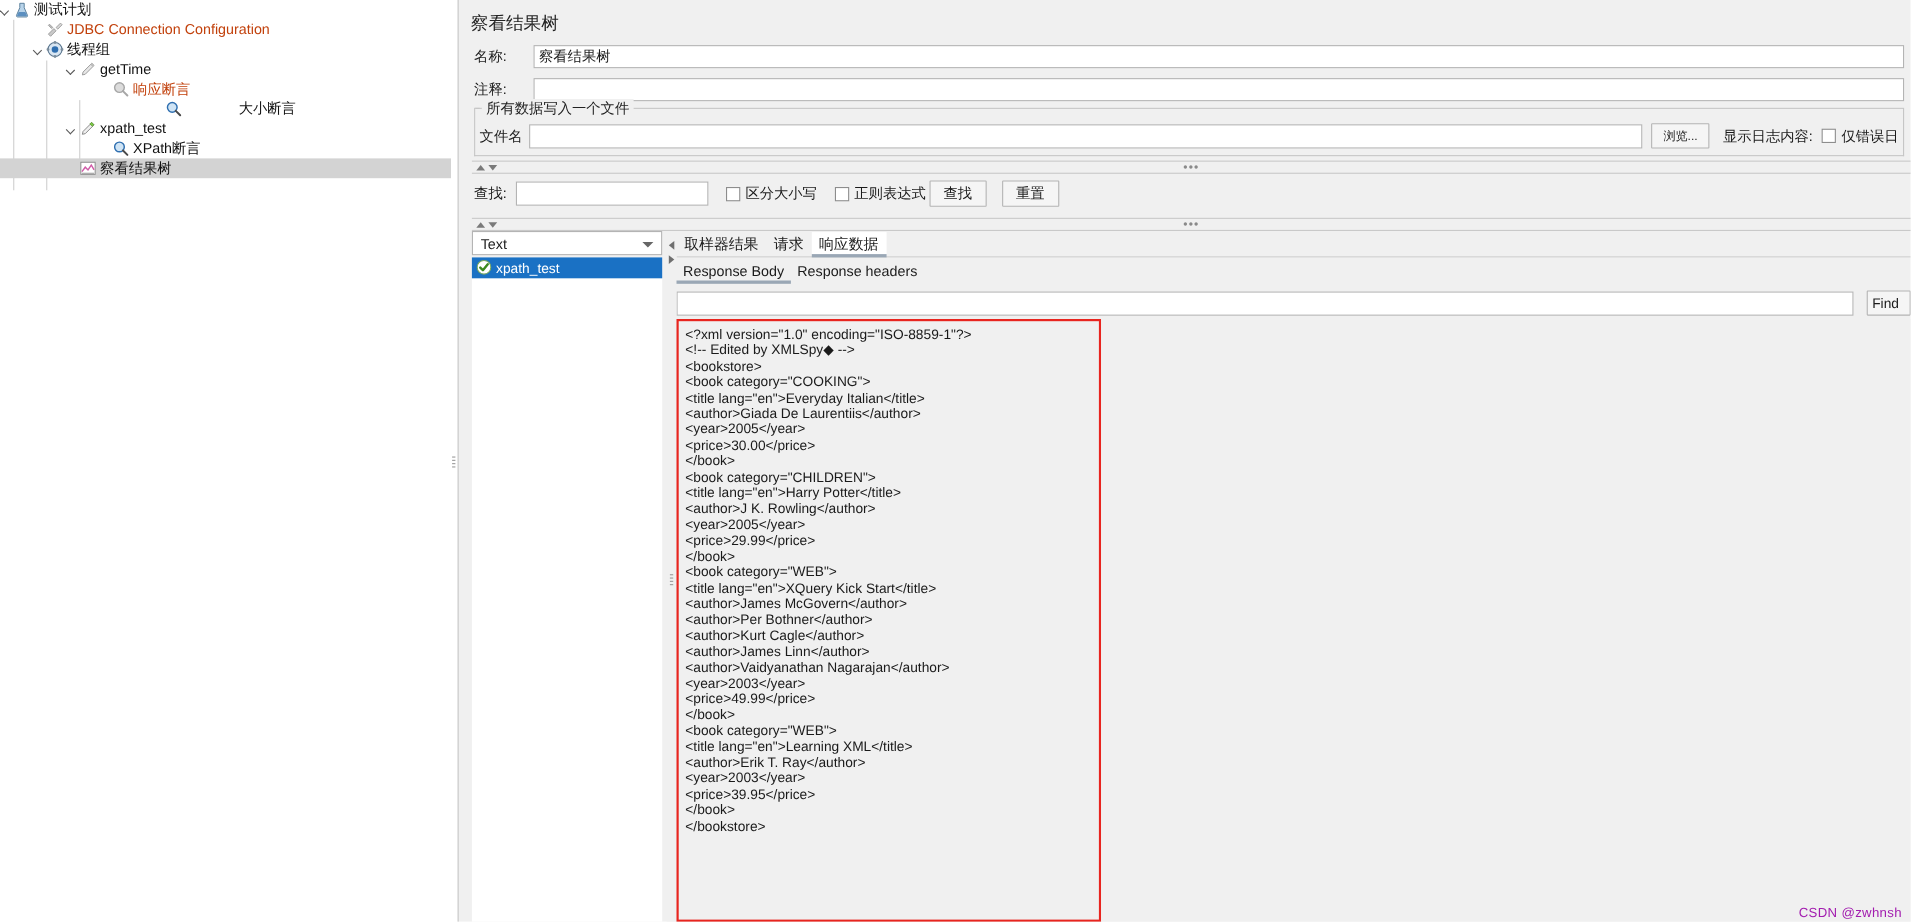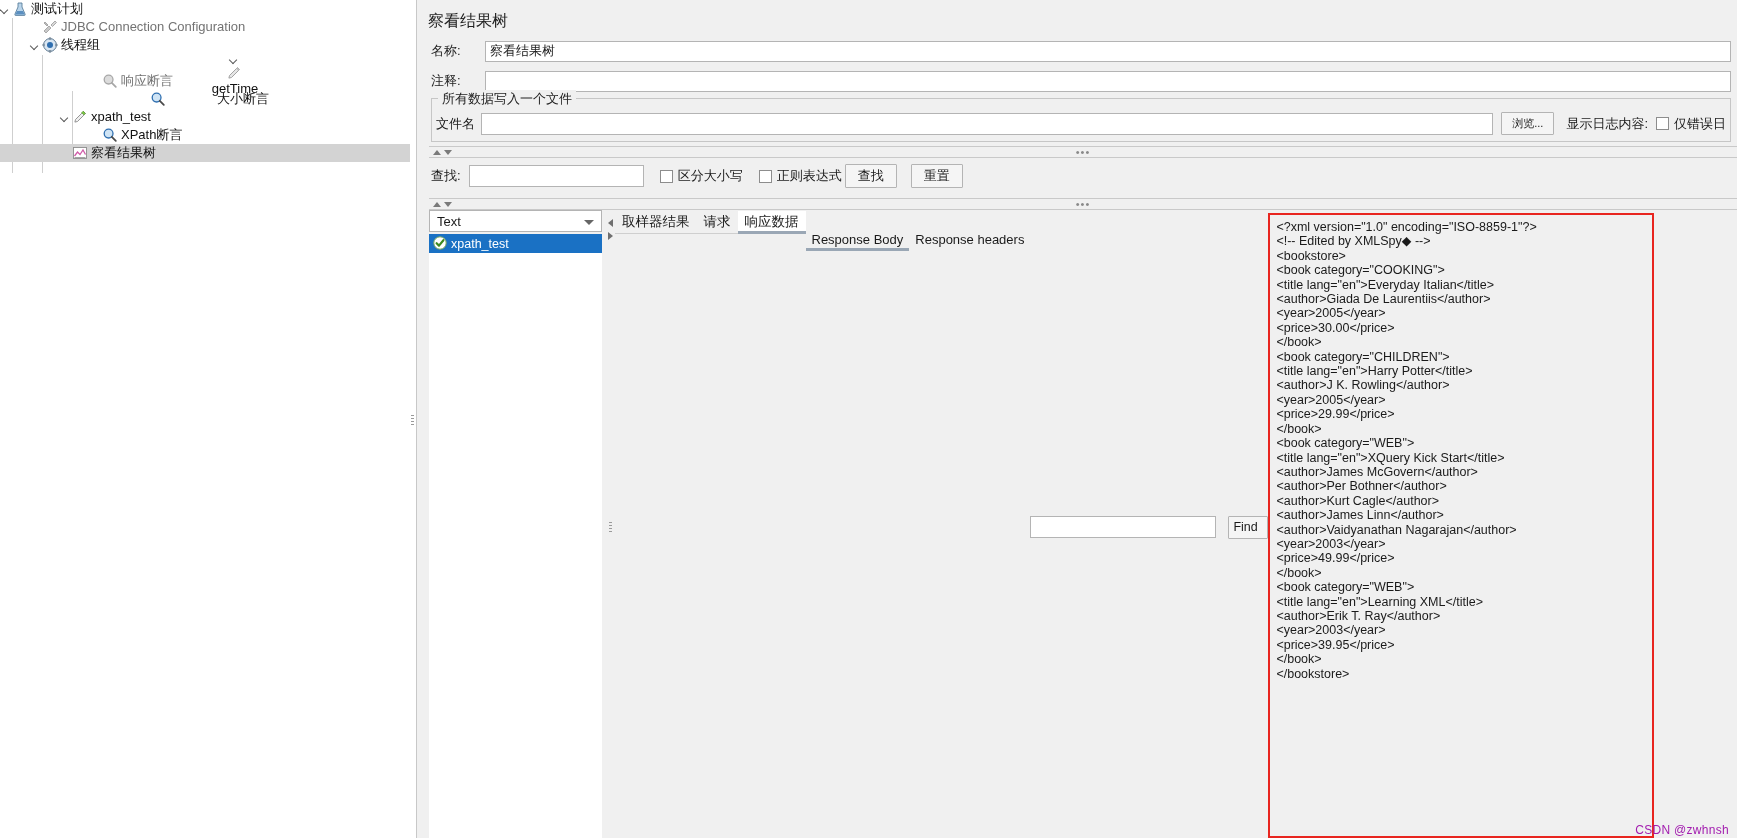--- a/index.html
+++ b/index.html
@@ -53,7 +53,7 @@
     display: inline-block;
   }
   .node-label { font-size: 13px; line-height: 16px; }
-  .node-label.dim { color: #737373; }
+  .node-label.dim { color: #c2410c; }
   .node-label.dark { color: #111; }
 
   

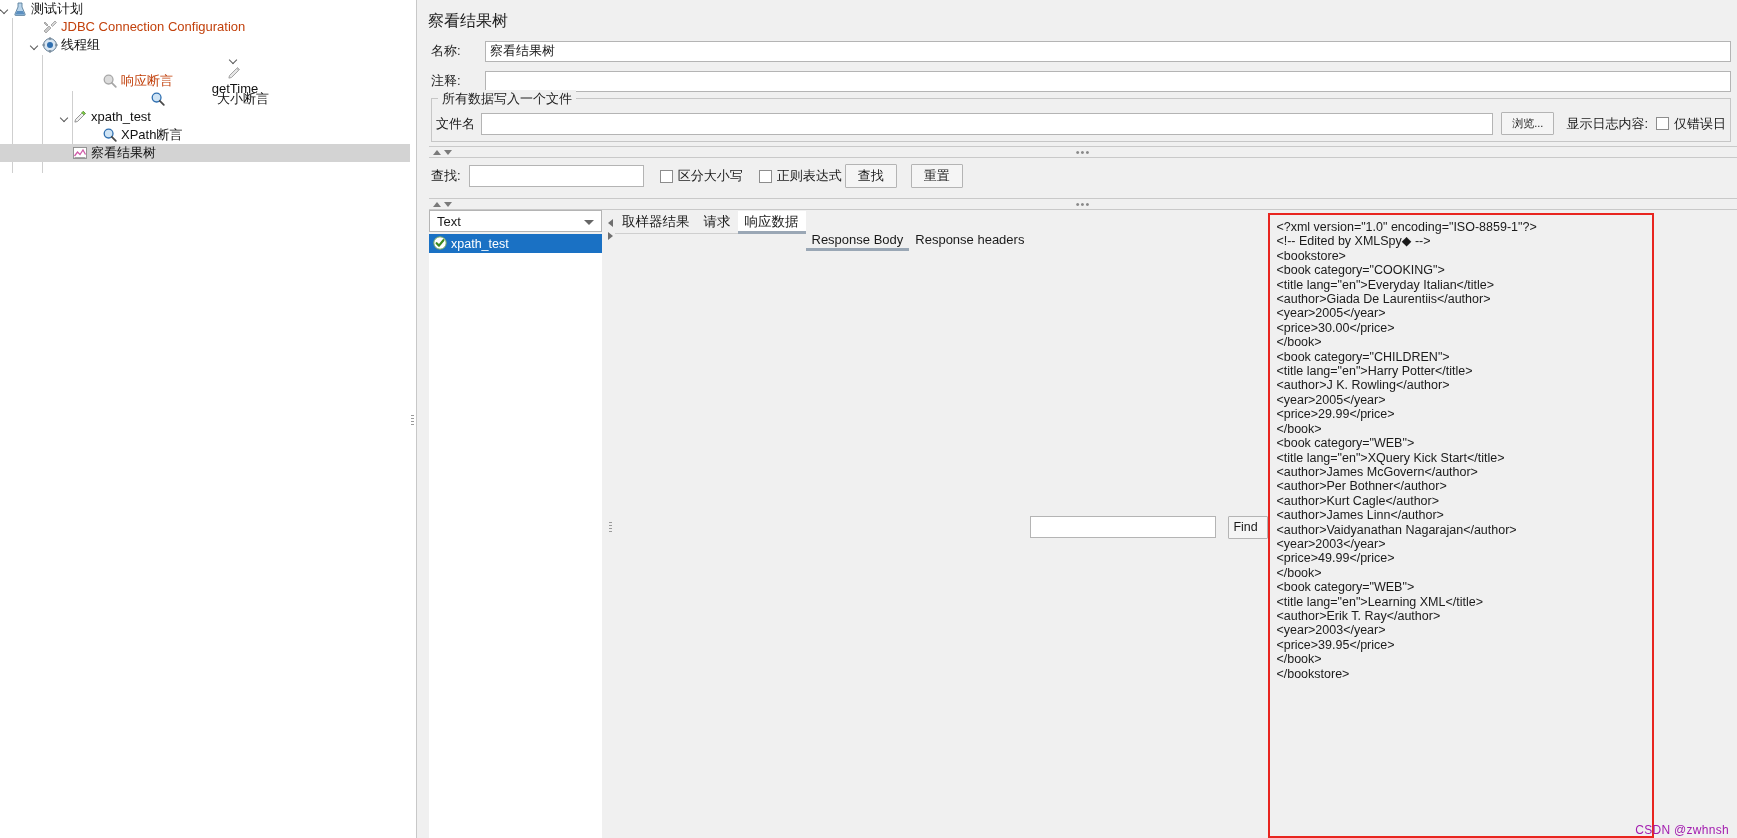--- a/index.html
+++ b/index.html
@@ -430,7 +430,7 @@
           </span>
           <span class="node-label dark">线程组</span>
         </div>
-        <div class="tree-node" style="padding-left: 60px; flex-direction: column;">
+        <div class="tree-node" style="padding-left: 60px;">
           <span class="twisty open"></span>
           <span class="node-icon ic">
             <svg width="16" height="16" viewBox="0 0 16 16">

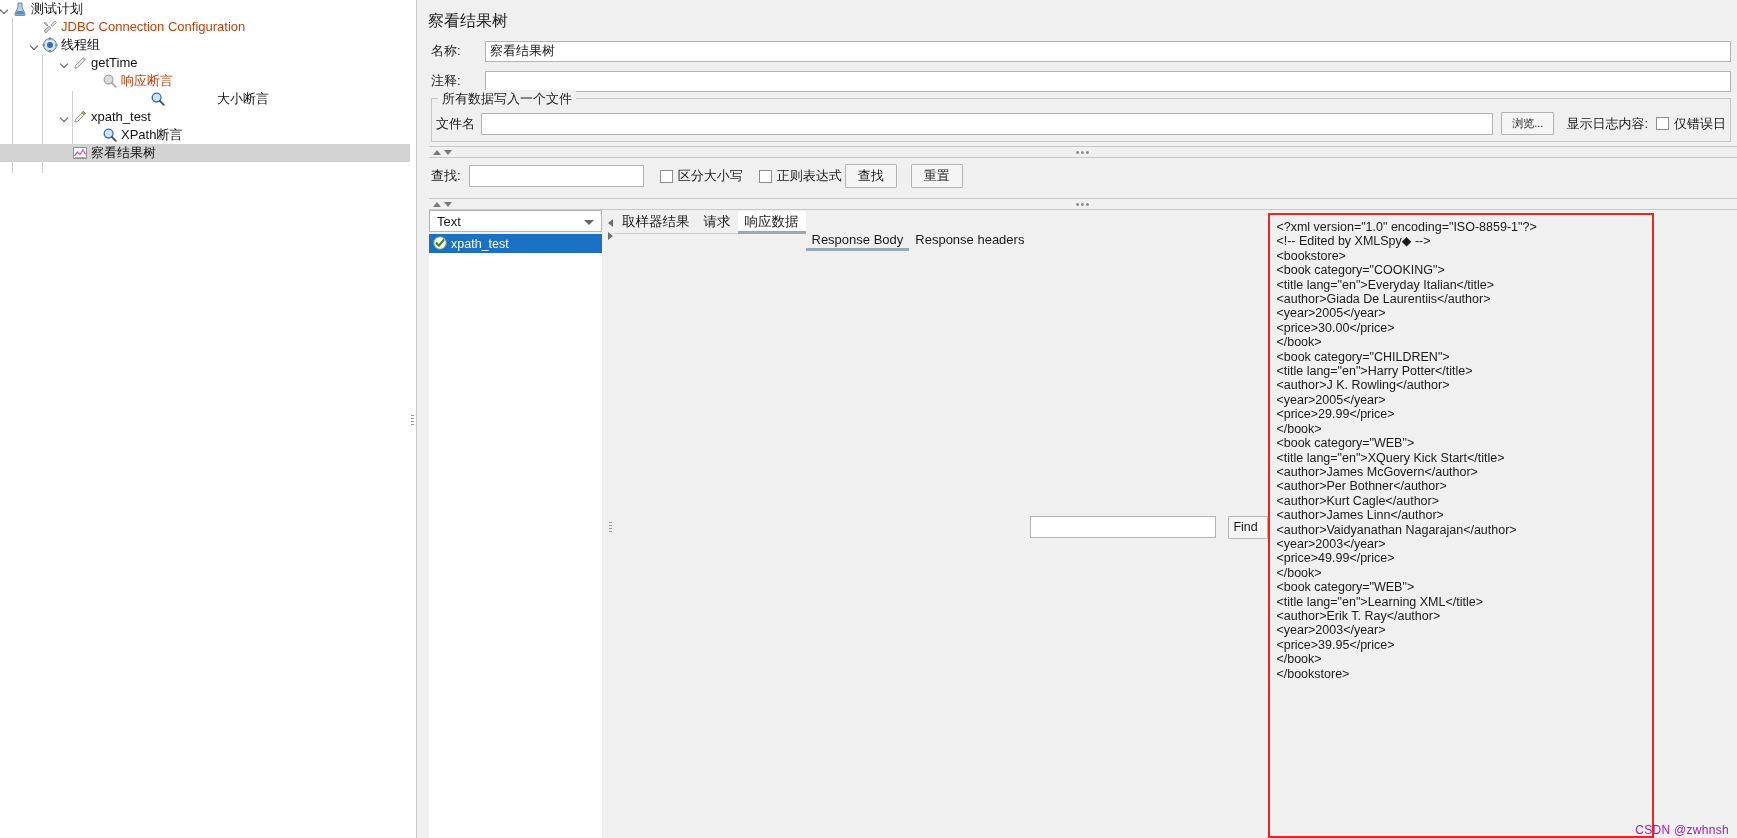--- a/index.html
+++ b/index.html
@@ -291,7 +291,7 @@
 
   .tabs-col {
     flex: 1 1 auto;
-    display: flex; 
+    display: flex; flex-direction: column;
     min-width: 0;
     min-height: 0;
   }

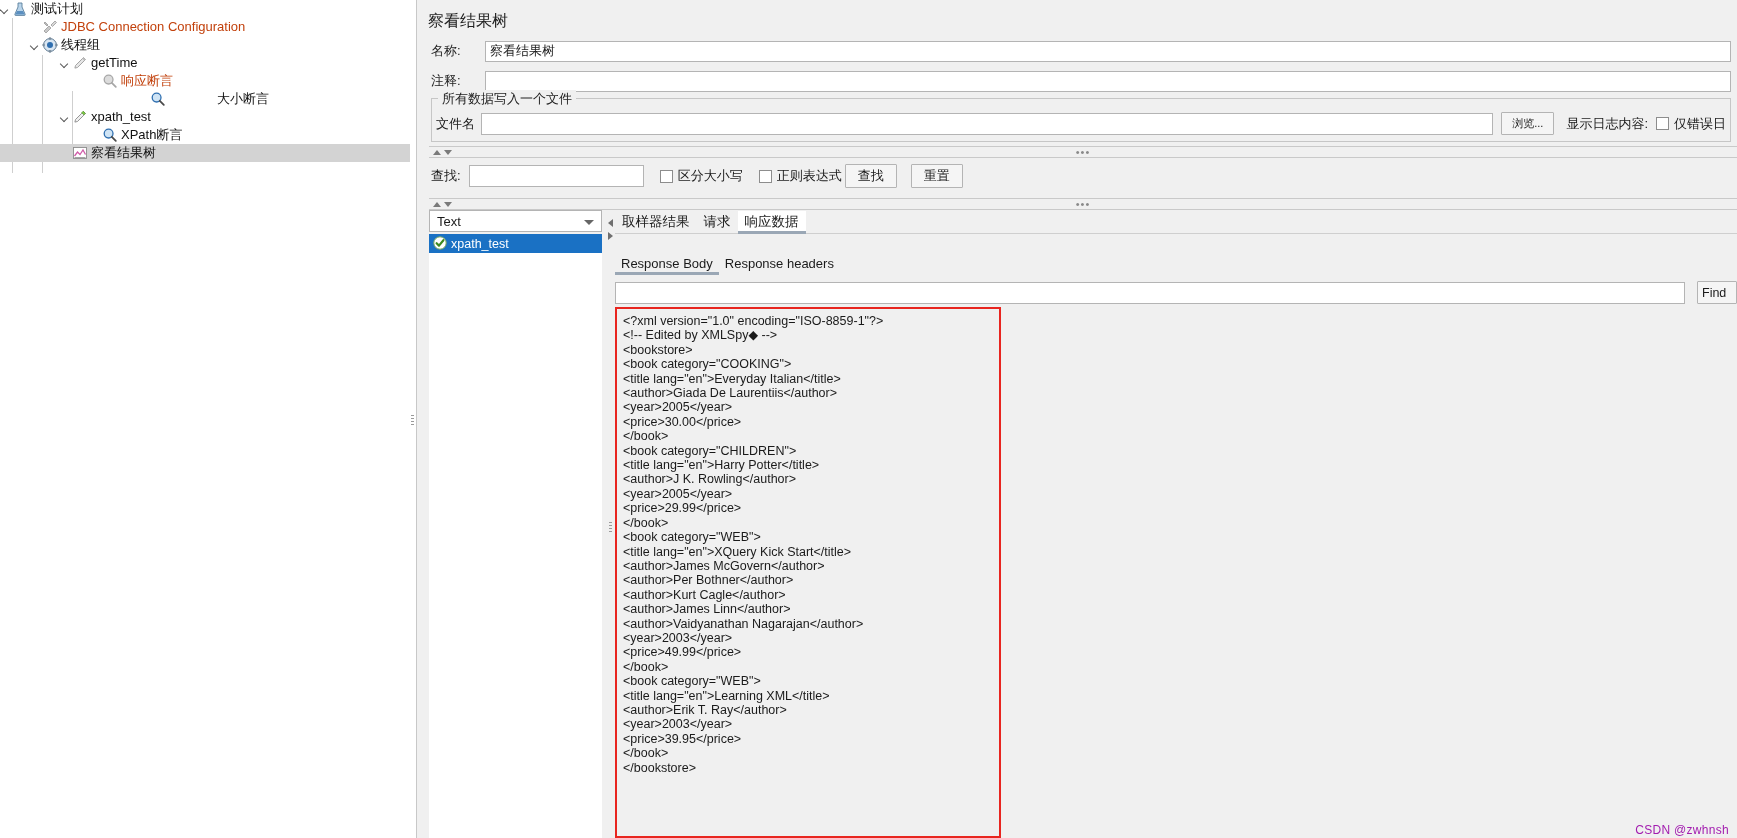--- a/index.html
+++ b/index.html
@@ -320,7 +320,7 @@
   .subtabbar {
     display: flex; align-items: flex-end;
     height: 22px;
-    margin-top: 19px;
+    margin-top: 2px;
   }
   .subtab {
     font-size: 13px;

